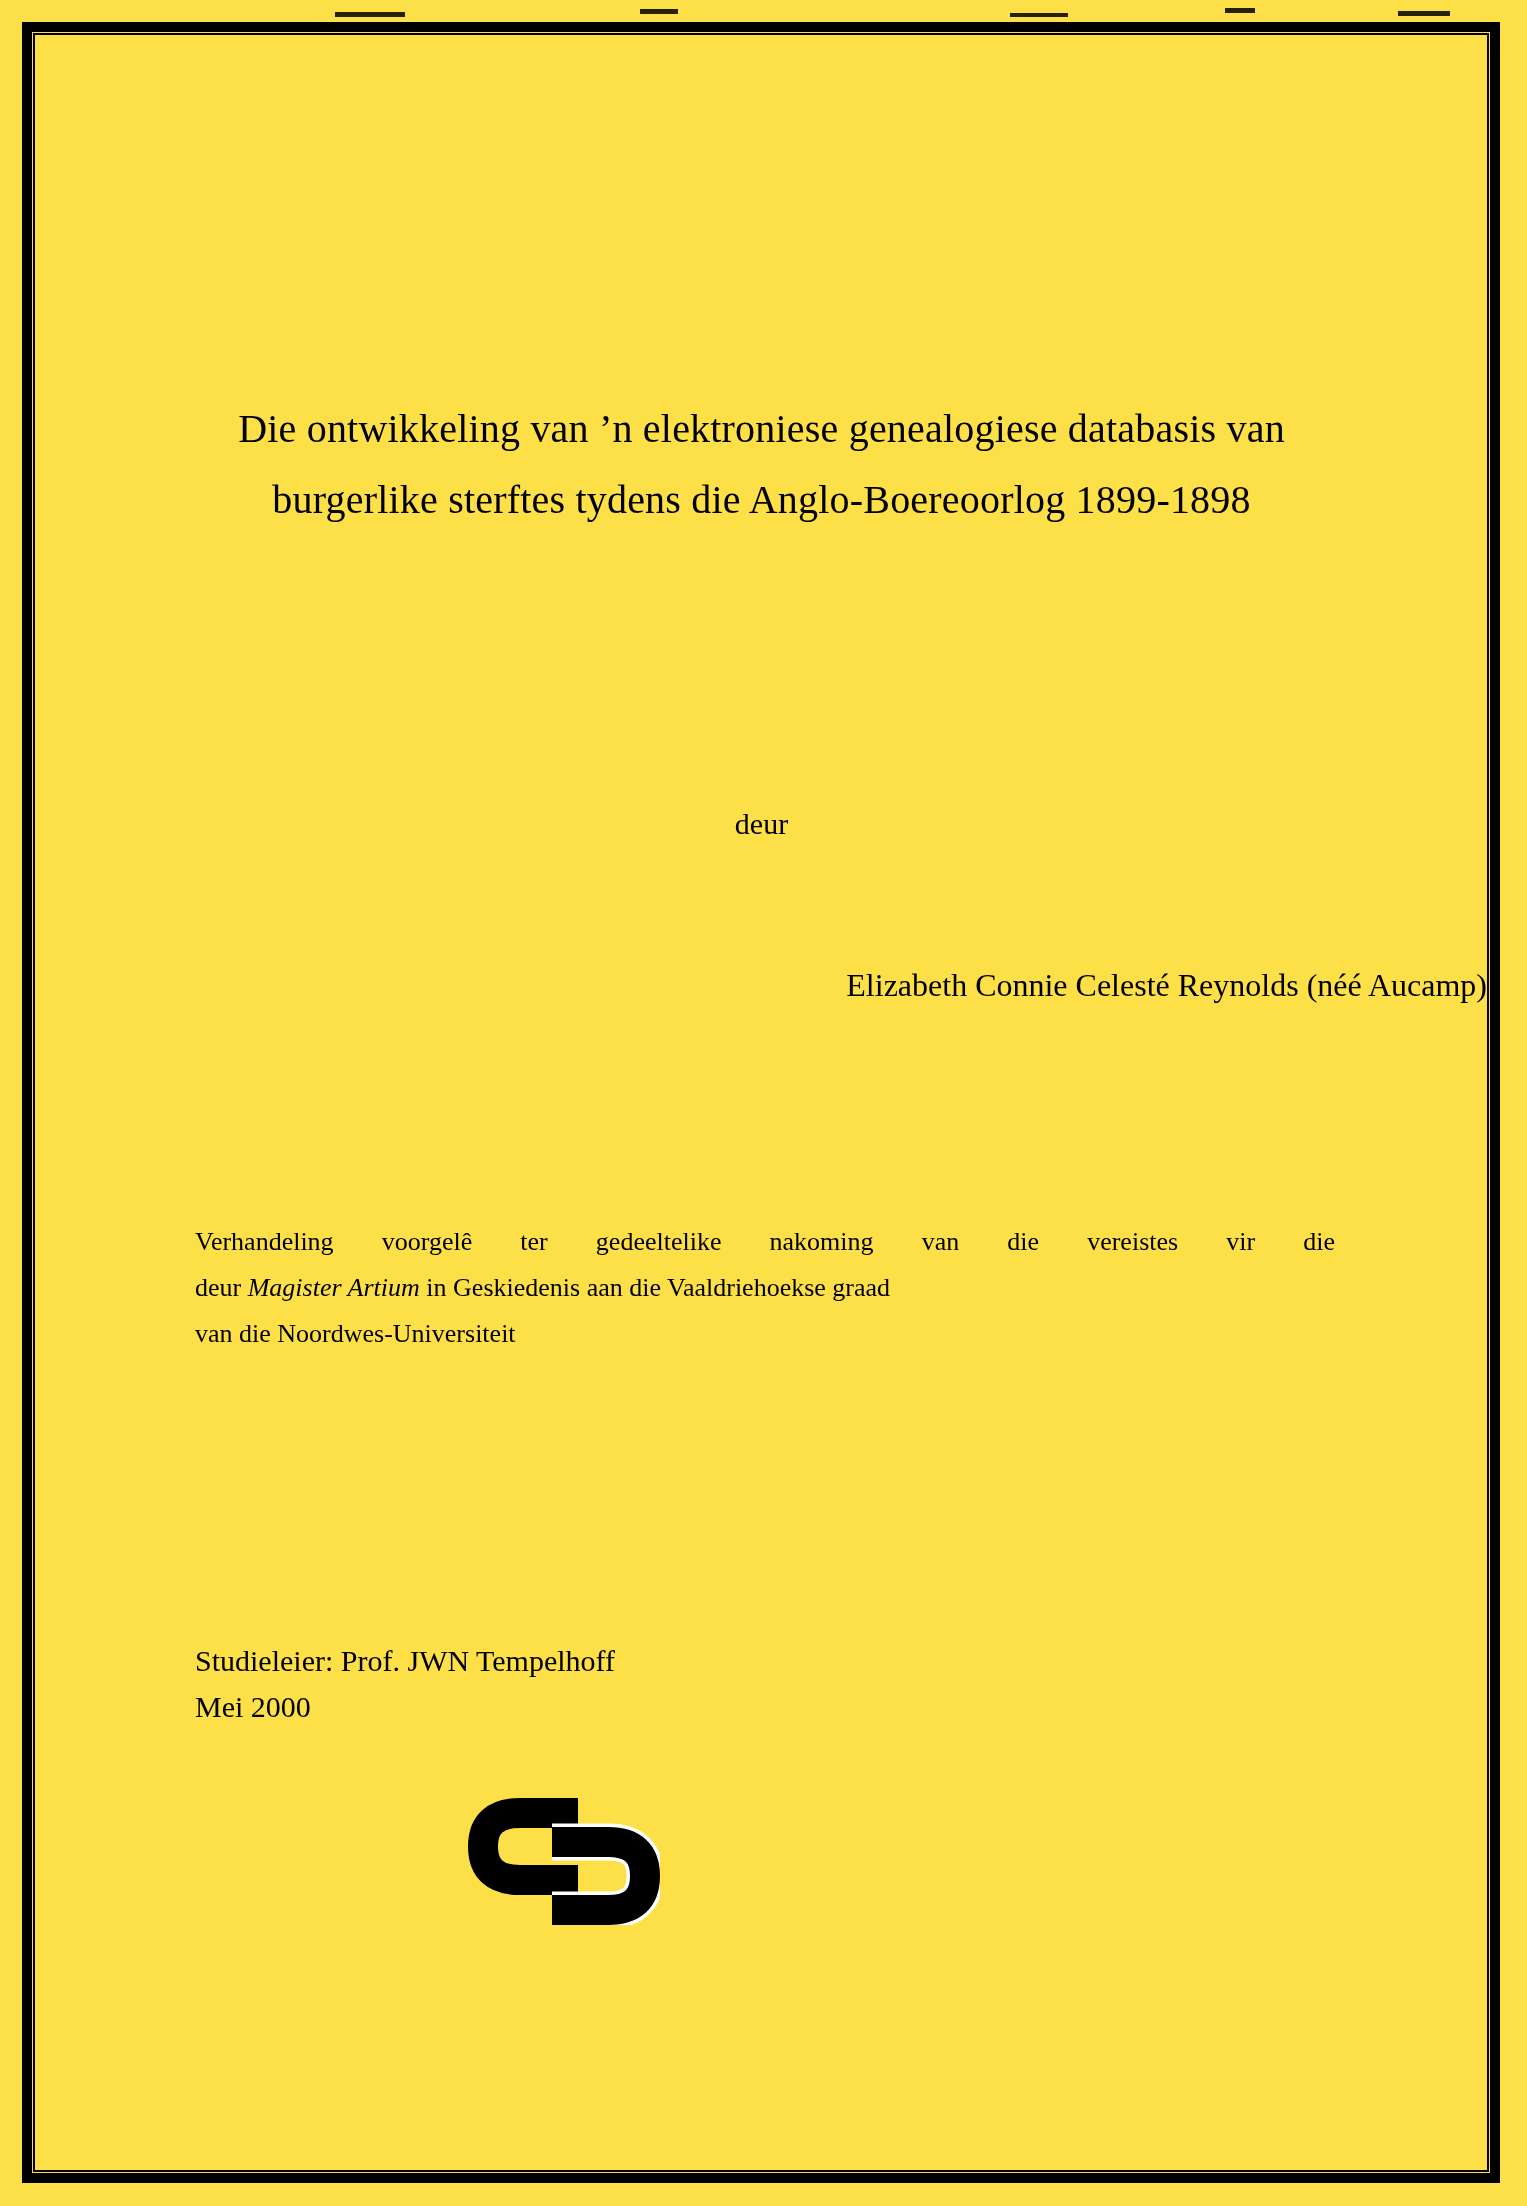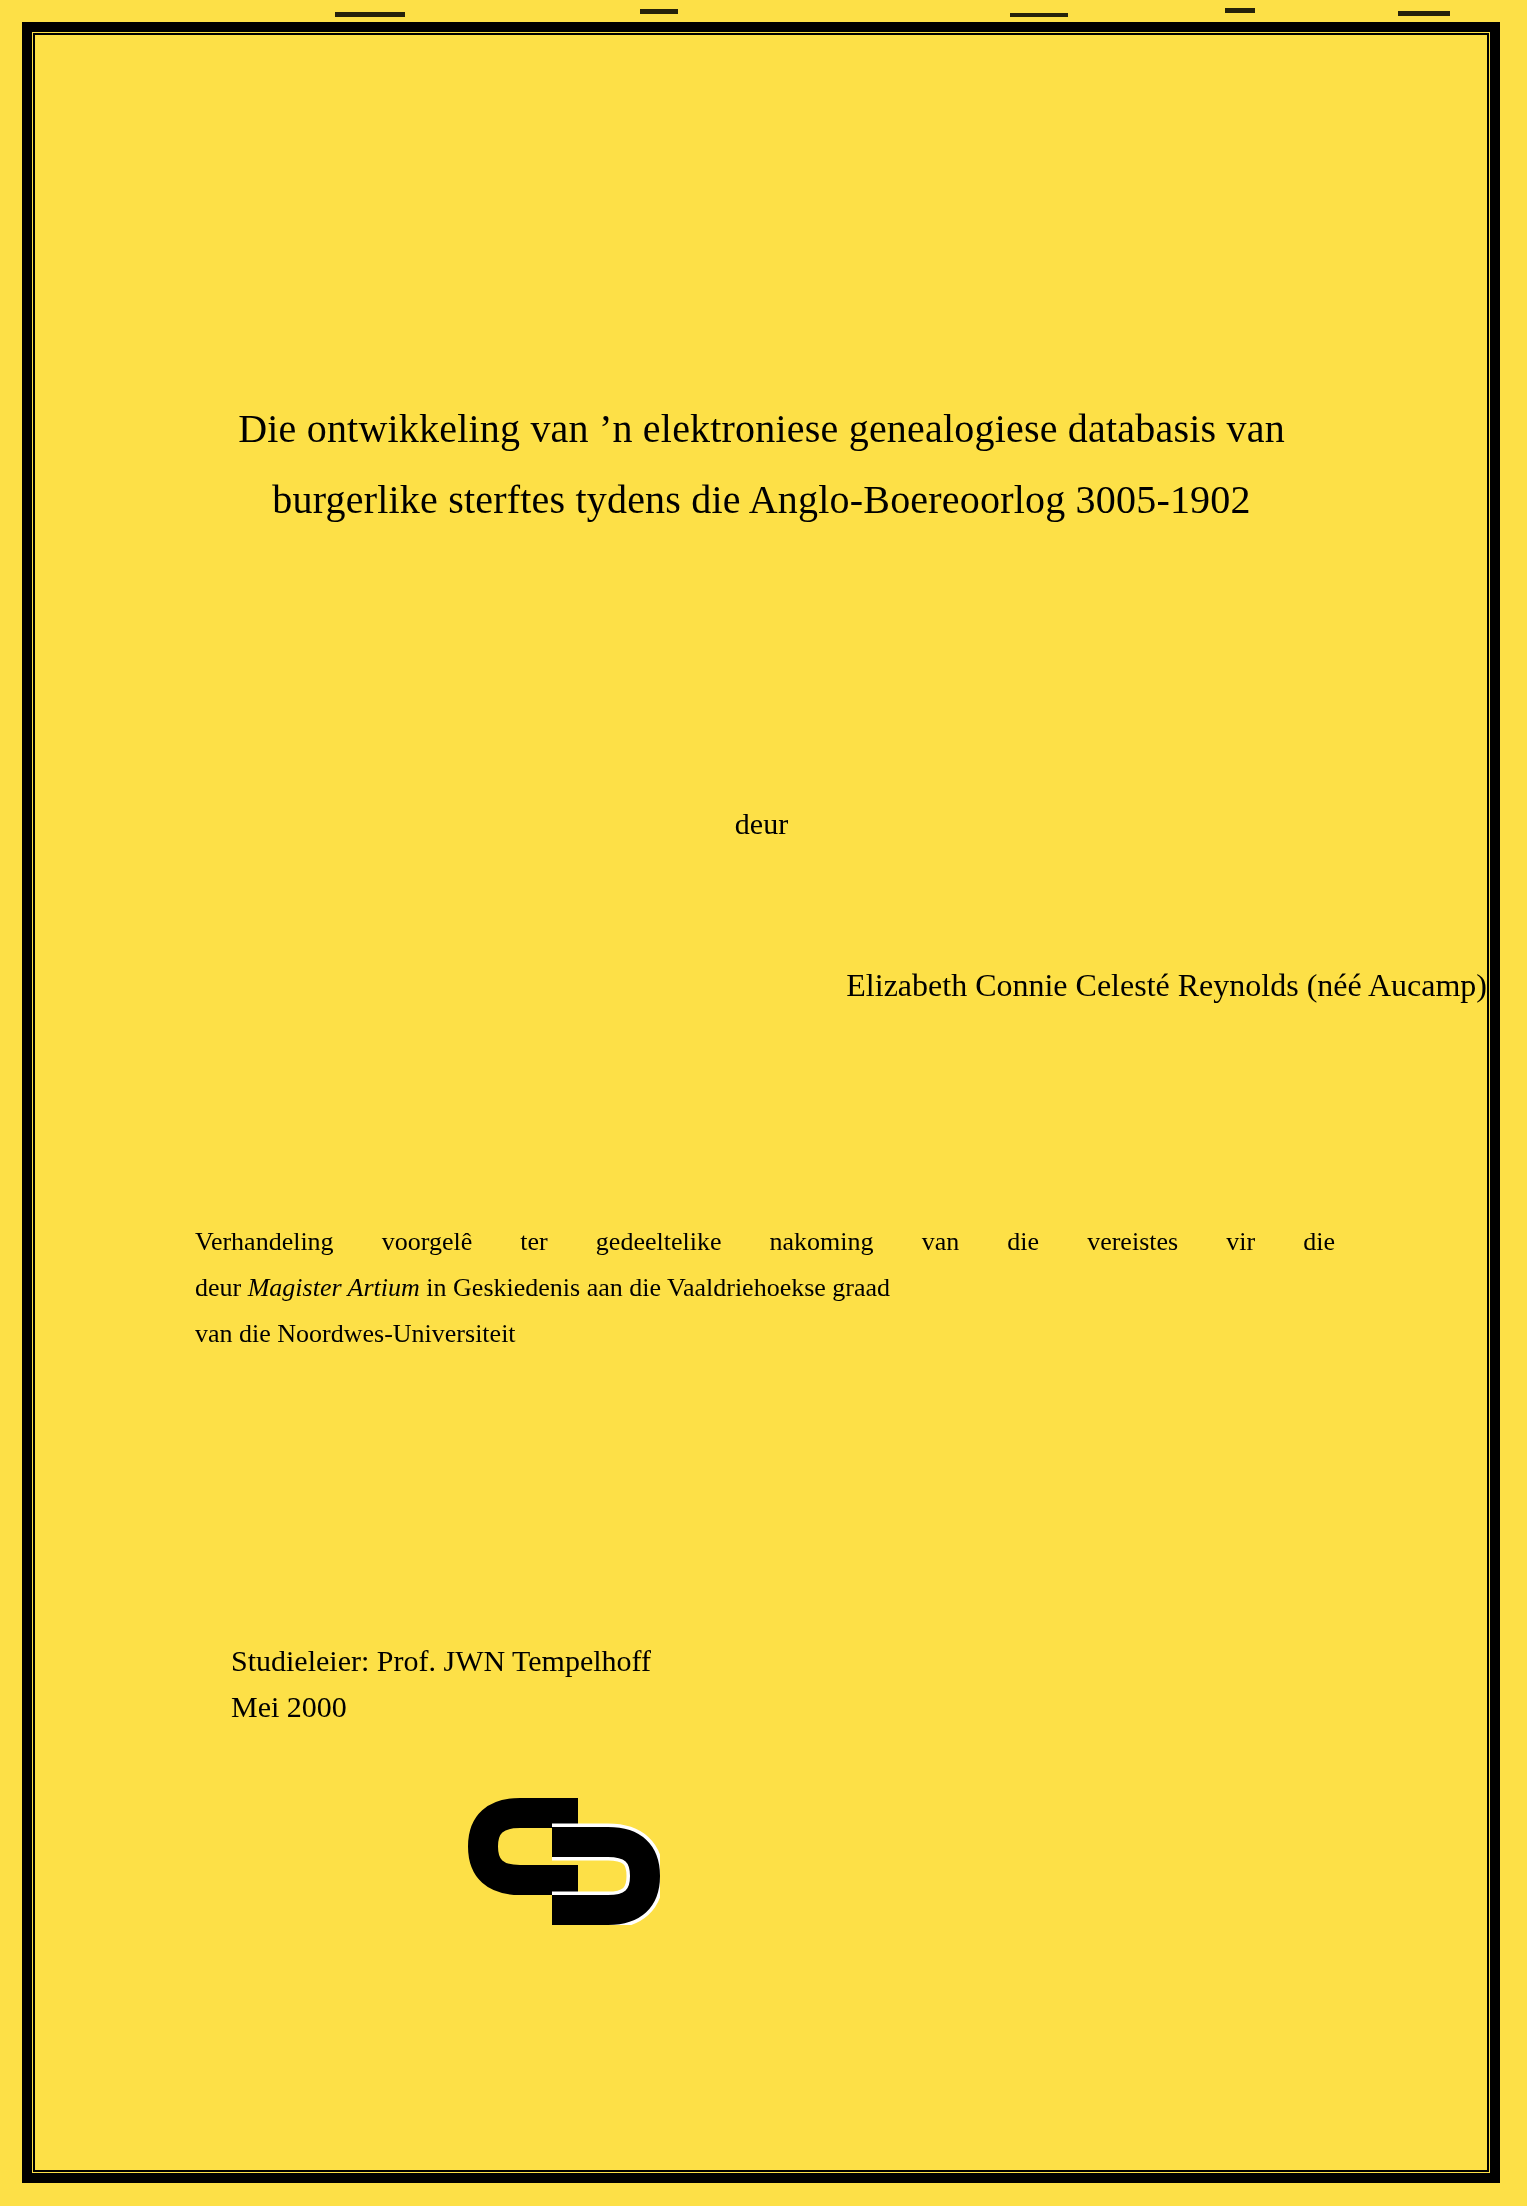--- a/index.html
+++ b/index.html
@@ -104,7 +104,7 @@
 
   <div class="title-block">
     <div>Die ontwikkeling van ’n elektroniese genealogiese databasis van</div>
-    <div>burgerlike sterftes tydens die Anglo-Boereoorlog 3005-1902</div>
+    <div>burgerlike sterftes tydens die Anglo-Boereoorlog 1899-1898</div>
   </div>
 
   <div class="byline">deur</div>

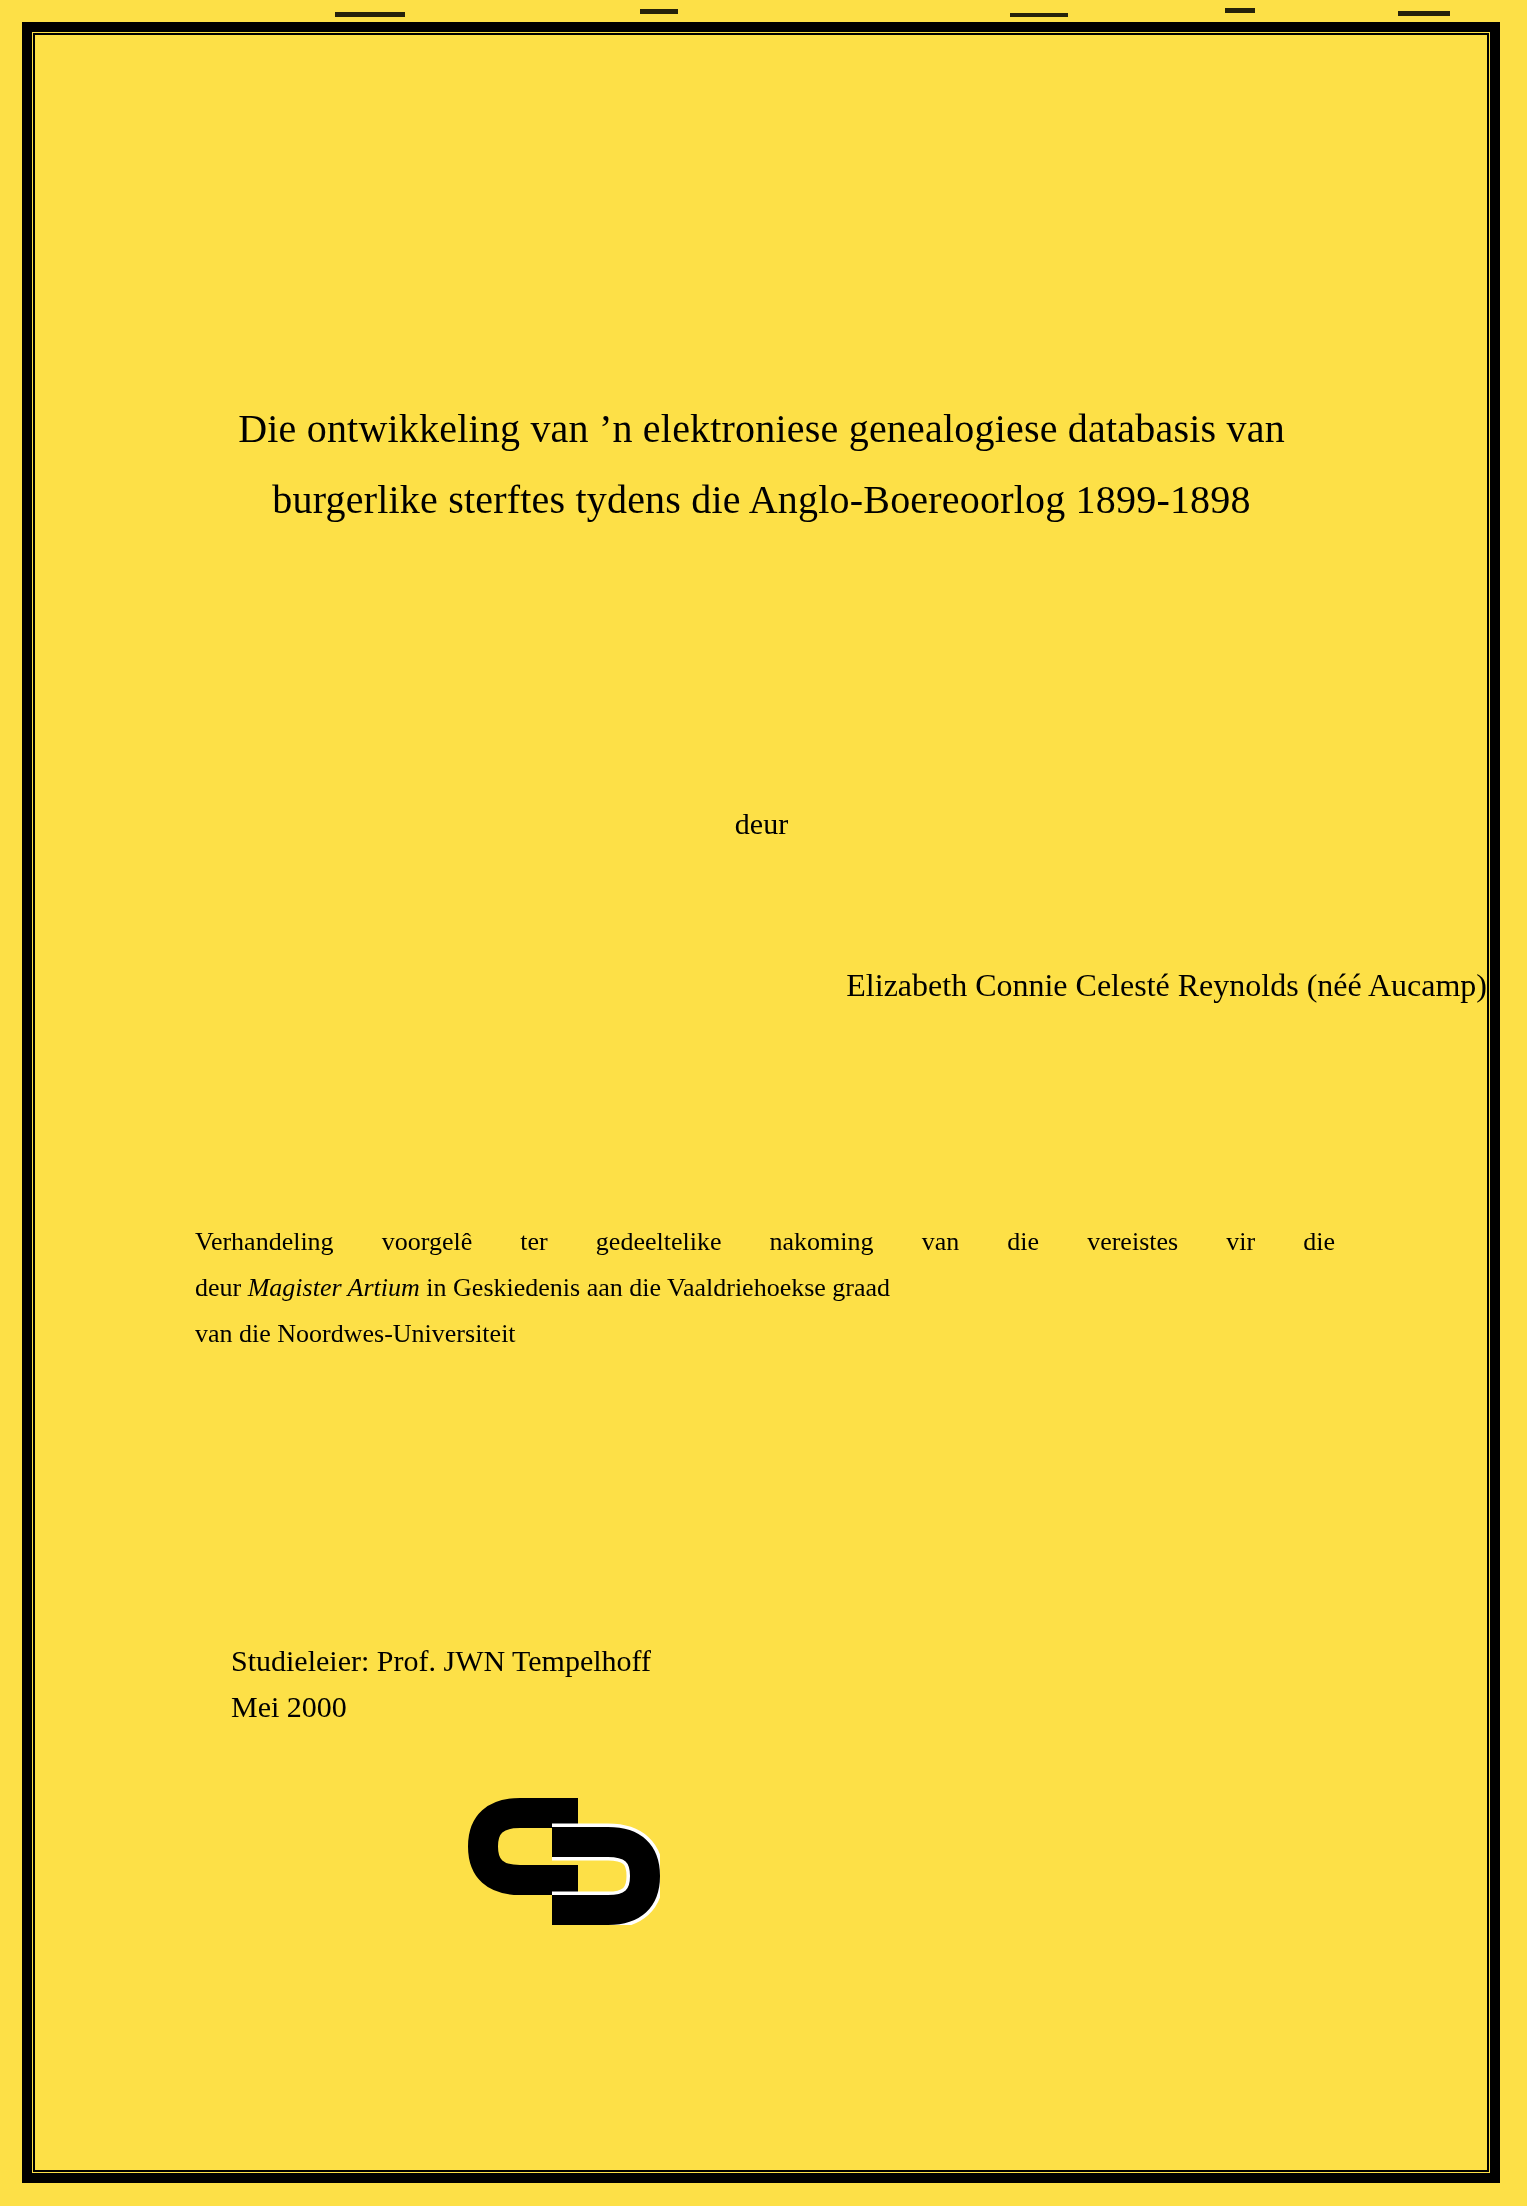--- a/index.html
+++ b/index.html
@@ -75,7 +75,6 @@
     top: 1638px;
     font-size: 30px;
     line-height: 46px;
-    margin-left: 36px;
   }
   .logo {
     position: absolute;

